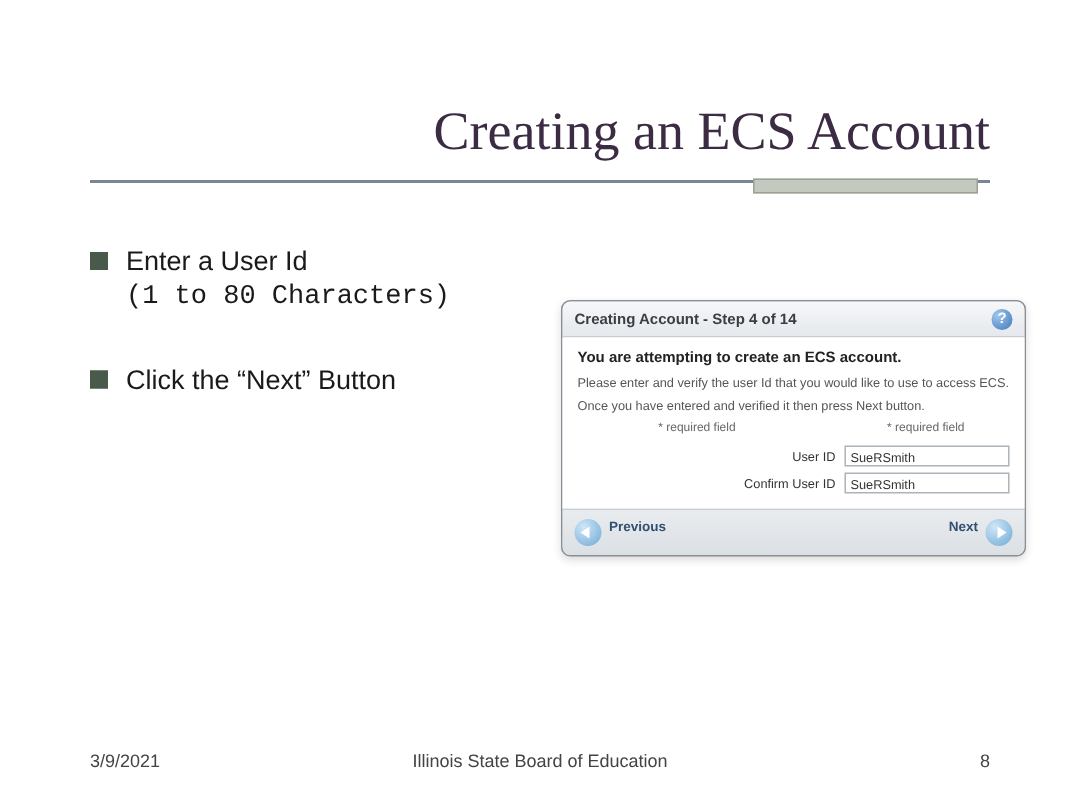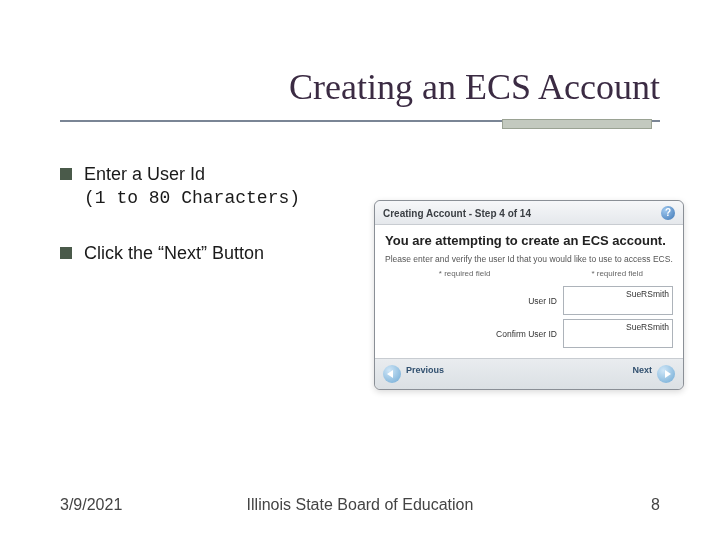--- a/index.html
+++ b/index.html
@@ -106,7 +106,7 @@
   }
   .modal-top {
     font-weight: bold;
-    font-size: 13px;
+    font-size: 10px;
     margin-bottom: 6px;
     color: #222;
   }

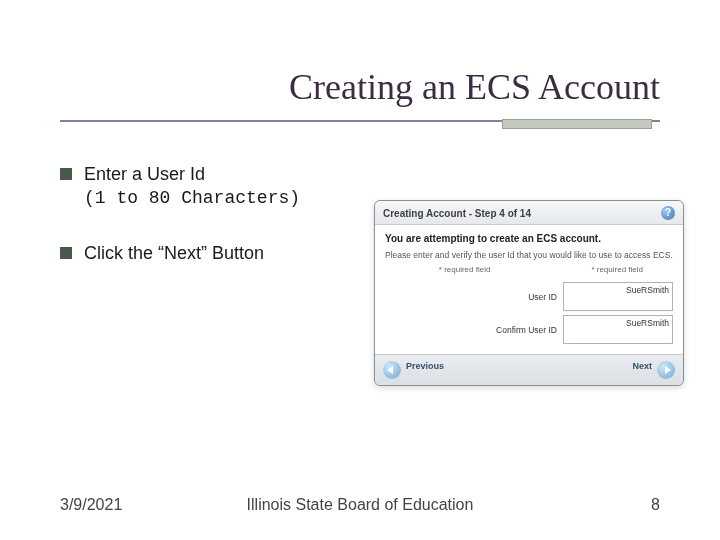--- a/index.html
+++ b/index.html
@@ -243,6 +243,7 @@
   <div class="modal-body">
     <div class="modal-top">You are attempting to create an ECS account.</div>
     <p class="modal-text">Please enter and verify the user Id that you would like to use to access ECS.</p>
+    <p class="modal-text">Once you have entered and verified it then press Next button.</p>
     <div class="req">
       <span>* required field</span>
       <span>* required field</span>

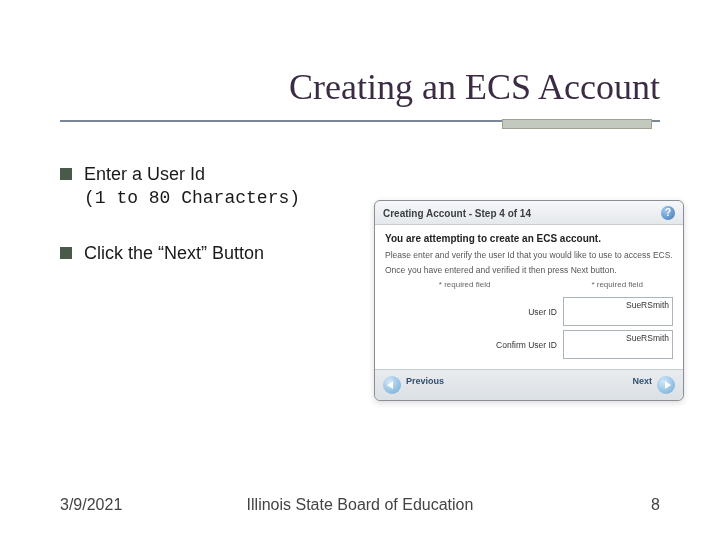--- a/index.html
+++ b/index.html
@@ -138,10 +138,9 @@
     font-size: 8.5px;
     padding: 1px 3px;
     width: 110px;
-    height: 29px;
+    height: 14px;
     line-height: 12px;
     color: #333;
-    text-align: right;
   }
   .req {
     display: flex;

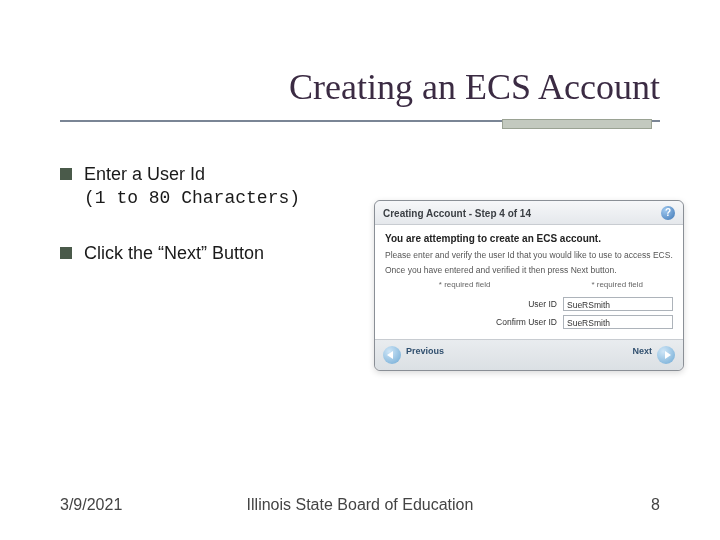--- a/index.html
+++ b/index.html
@@ -199,7 +199,7 @@
     display: flex;
     justify-content: space-between;
     align-items: baseline;
-    font-size: 16px;
+    font-size: 12px;
     color: #444;
   }
   .footer .center {

